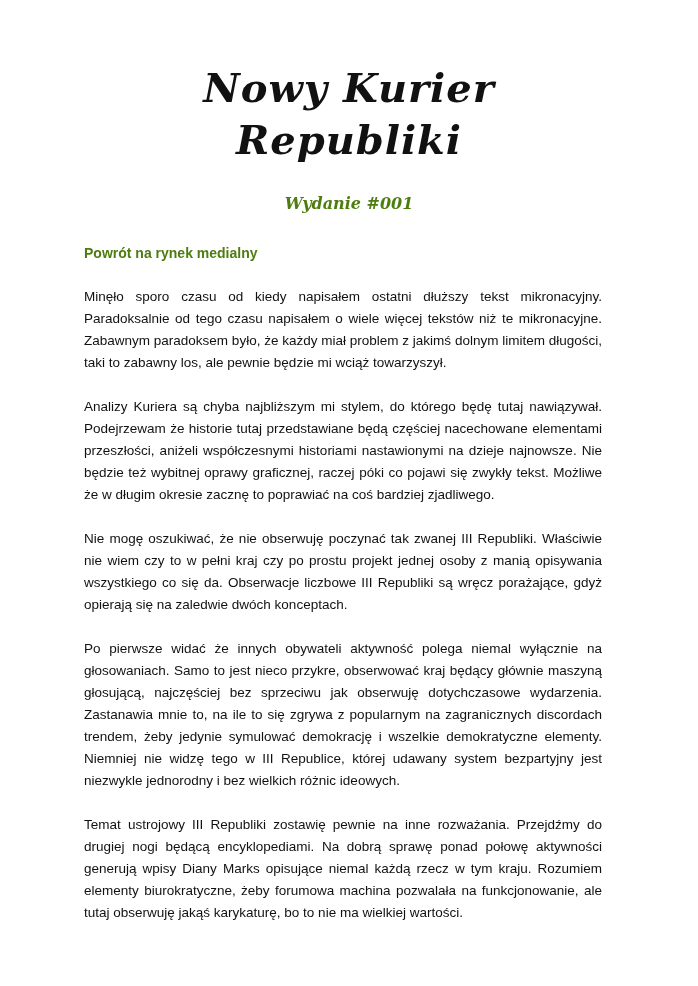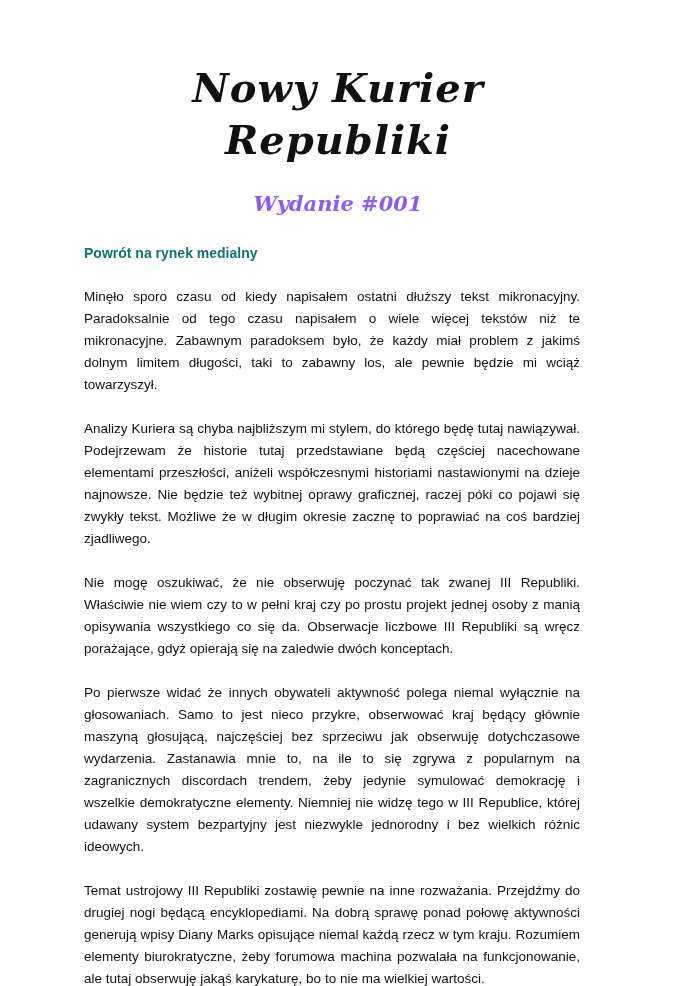--- a/index.html
+++ b/index.html
@@ -12,7 +12,7 @@
     height: 986px;
     background: #ffffff;
     box-sizing: border-box;
-    padding: 62px 106px 40px 84px;
+    padding: 62px 84px 40px 84px;
     overflow: hidden;
   }
   .masthead {

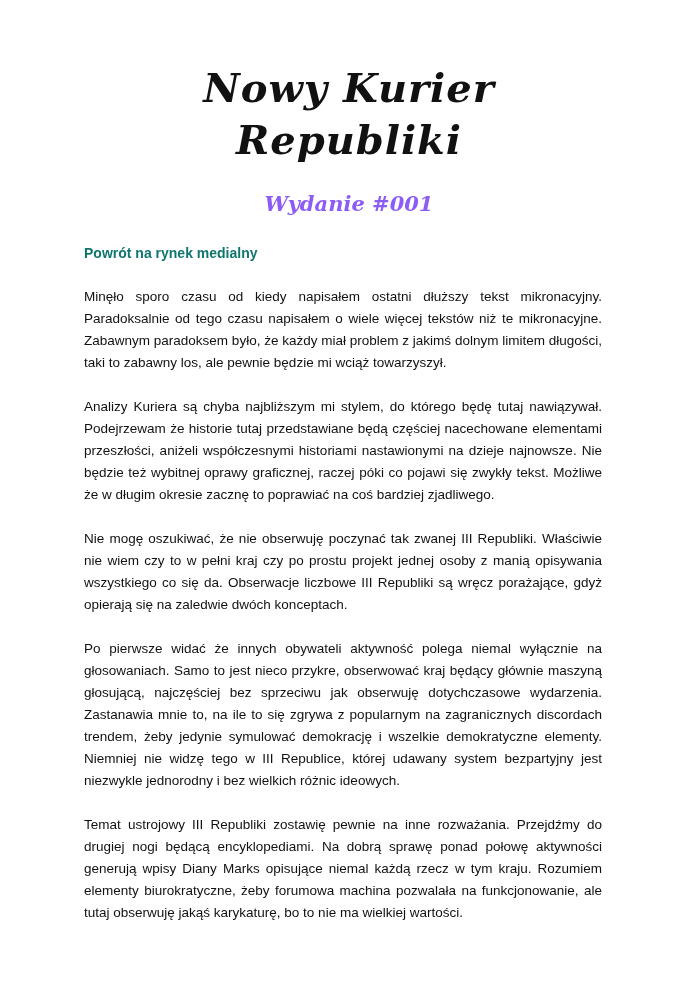--- a/index.html
+++ b/index.html
@@ -31,8 +31,8 @@
     font-family: "DejaVu Serif", serif;
     font-weight: bold;
     font-style: italic;
-    font-size: 21px;
-    color: #8b5cf6;
+    font-size: 16px;
+    color: #4d7c0f;
     margin: 24px 0 0 0;
     line-height: 28px;
   }

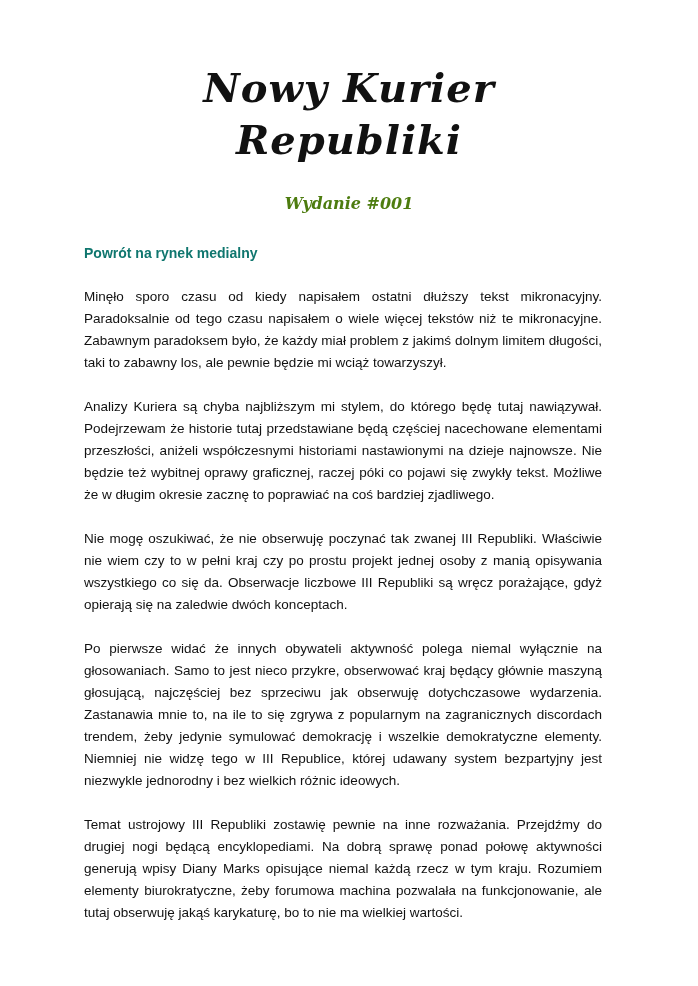--- a/index.html
+++ b/index.html
@@ -40,7 +40,7 @@
     font-family: "Liberation Sans", sans-serif;
     font-weight: bold;
     font-size: 14px;
-    color: #0f766e;
+    color: #4d7c0f;
     margin: 24px 0 0 0;
     line-height: 22px;
   }

